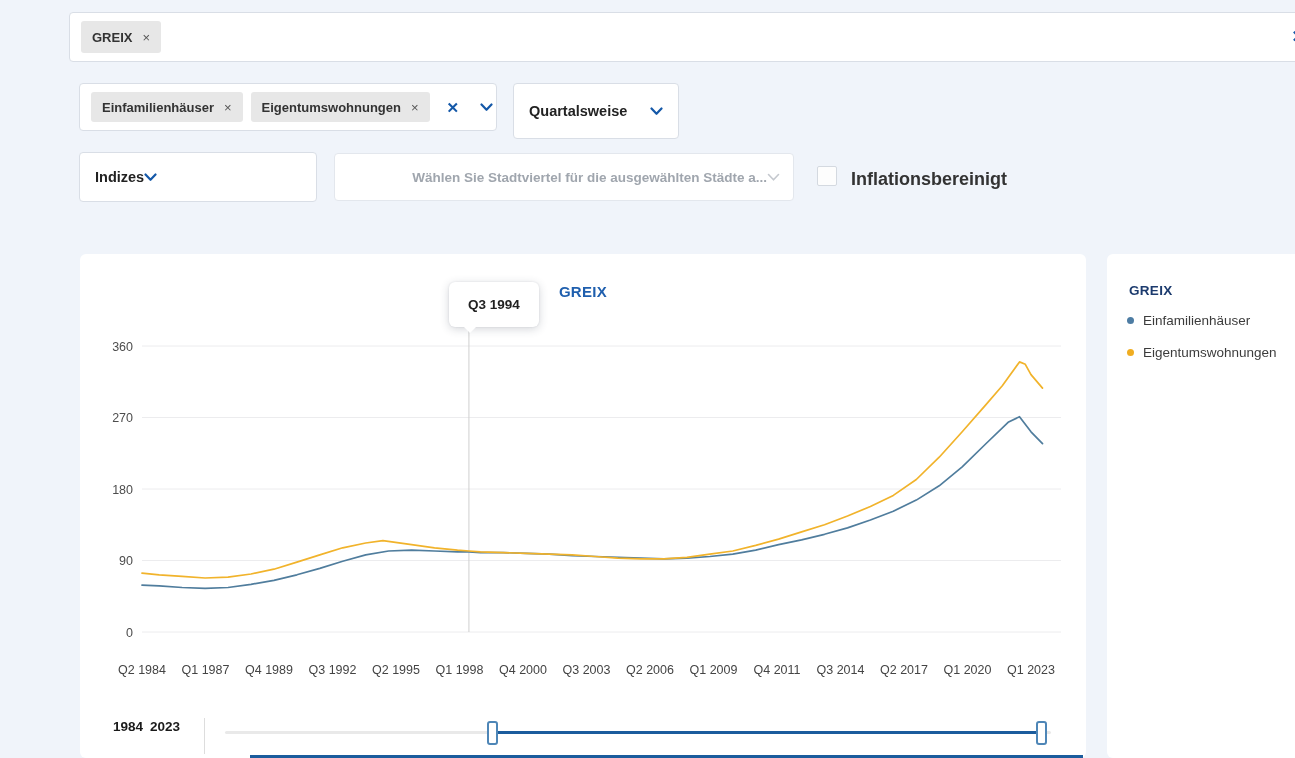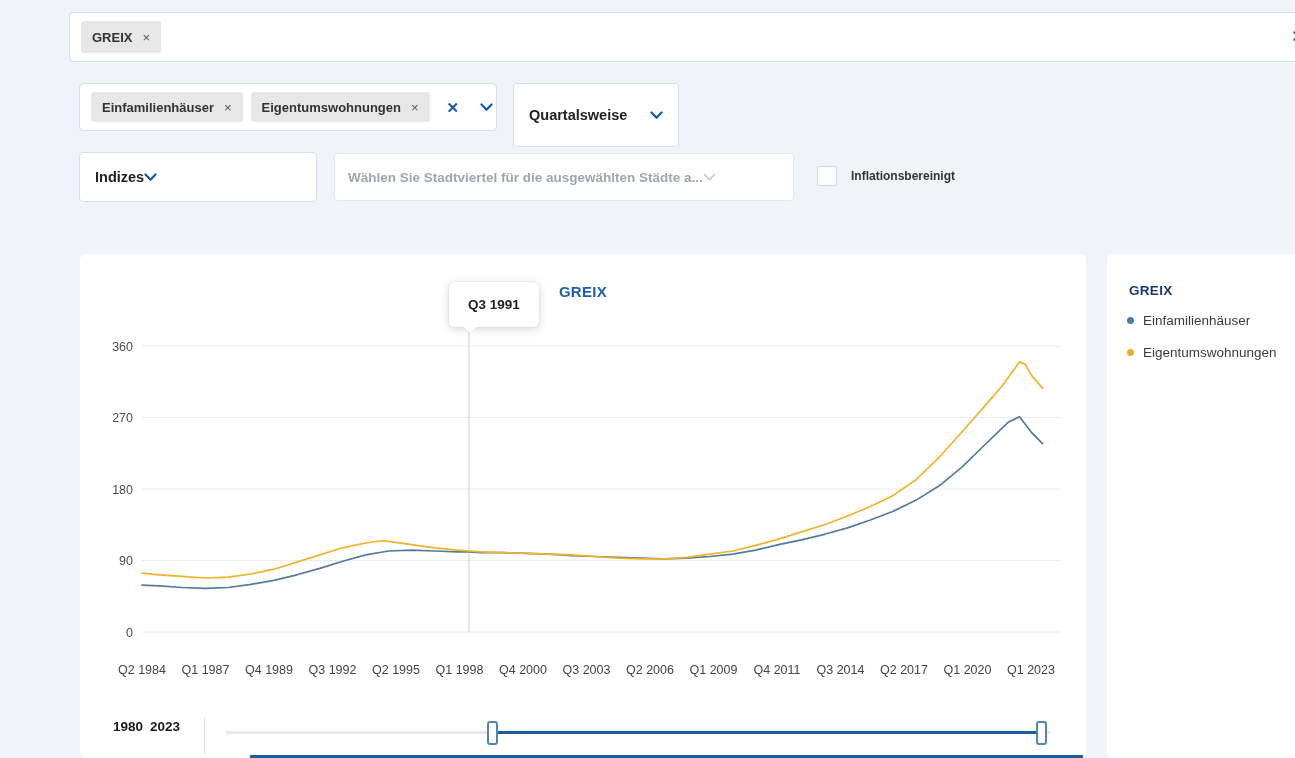--- a/index.html
+++ b/index.html
@@ -52,7 +52,7 @@
   .filterbox .clear-x { margin-left:9px; }
   .filterbox .chev { margin-left:13px; }
 
-  .periodbox { left:493px; top:83px; width:166px; height:64px; padding:0 15px; justify-content:space-between; cursor:pointer; }
+  .periodbox { left:493px; top:83px; width:166px; height:56px; padding:0 15px; justify-content:space-between; cursor:pointer; }
   .periodbox .label { font-size:14.5px; font-weight:bold; color:#222; }
 
   .indizesbox { left:59px; top:152px; width:238px; height:50px; padding:0 15px; justify-content:flex-start; cursor:pointer; }

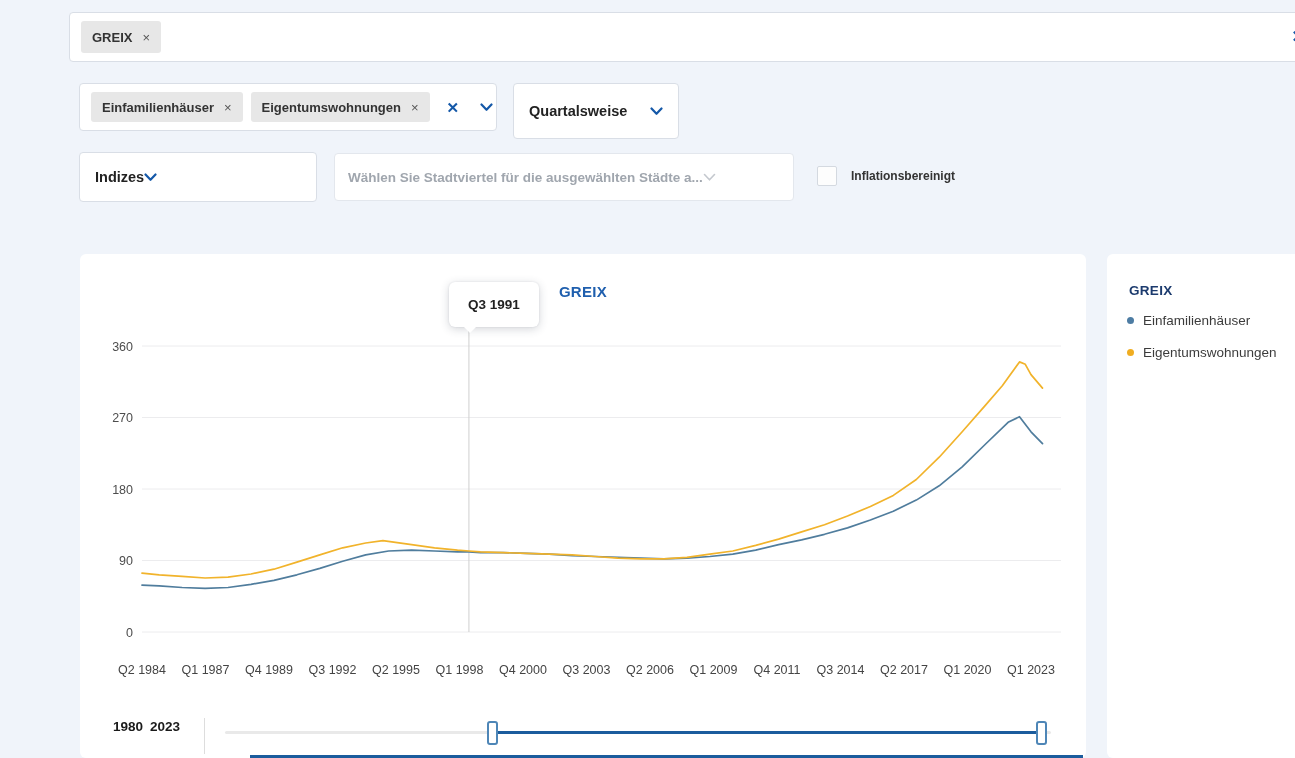--- a/index.html
+++ b/index.html
@@ -60,7 +60,7 @@
 
   .districtbox {
     left:314px; top:153px; width:460px; height:48px; padding:0 13px;
-    justify-content:flex-start;
+    justify-content:flex-end;
     border-color:#e3e7ed;
     cursor:default;
   }

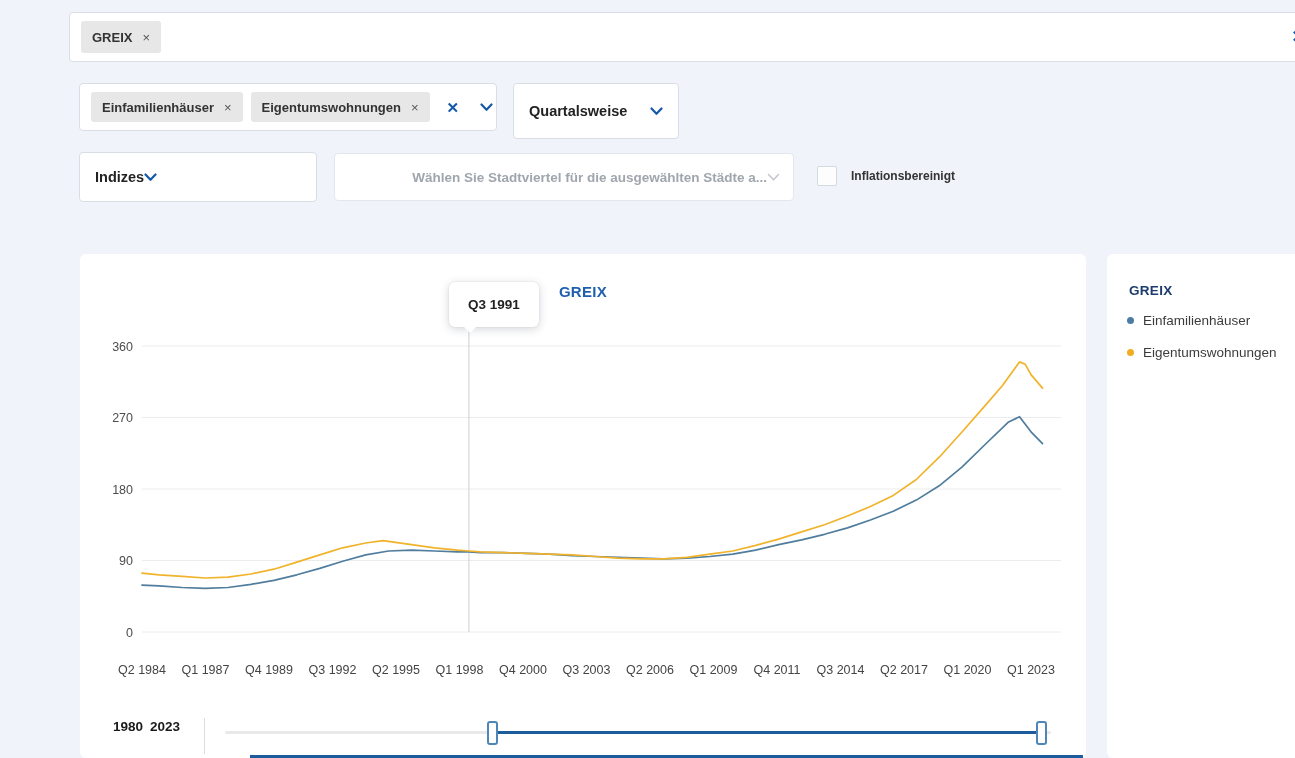--- a/index.html
+++ b/index.html
@@ -74,7 +74,7 @@
     left:797px; top:166px; width:20px; height:20px;
     background:#fdfdfd; border:1px solid #d4d9e0; border-radius:2px; cursor:pointer;
   }
-  .checklabel { left:831px; top:169px; font-size:12px; font-weight:bold; color:#333; }
+  .checklabel { left:831px; top:169px; font-size:18px; font-weight:bold; color:#333; }
 
   
   .main-card { left:60px; top:254px; width:1006px; height:504px; background:#fff; border-radius:6px; }

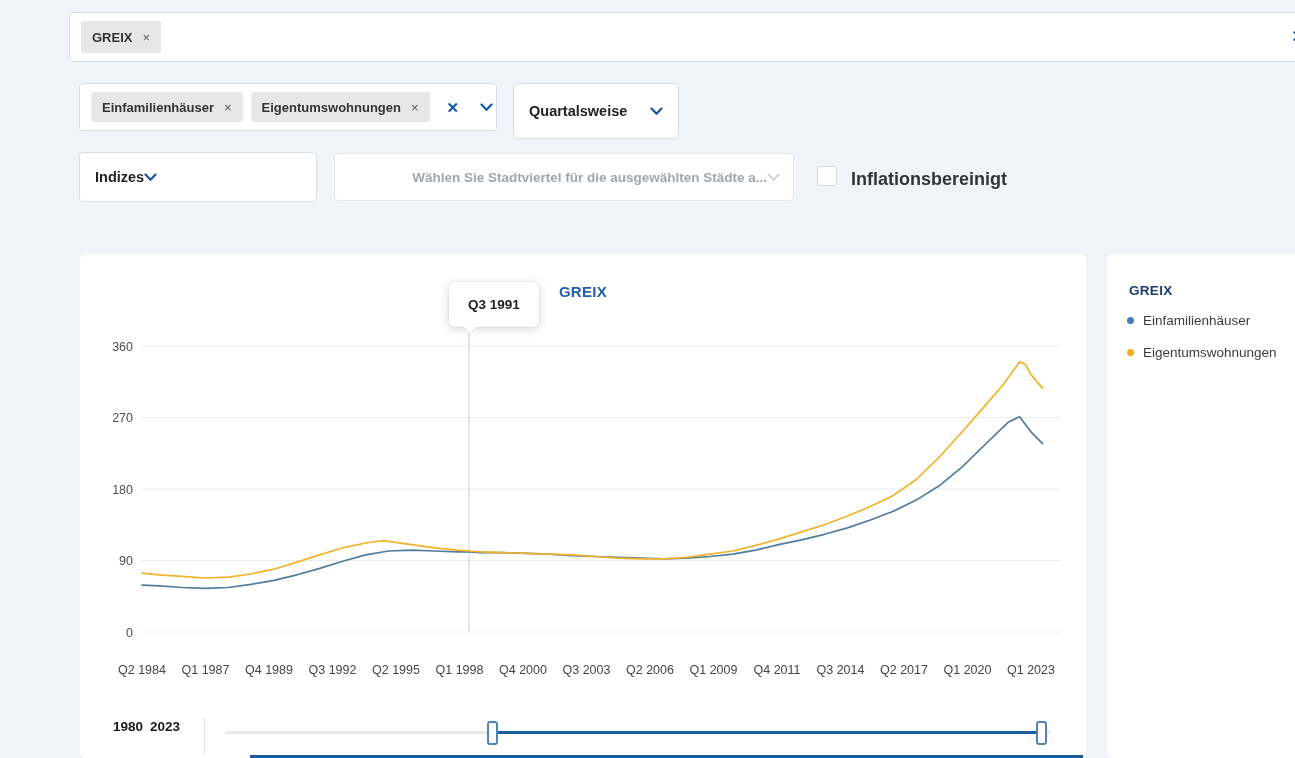--- a/index.html
+++ b/index.html
@@ -177,7 +177,7 @@
   <div class="chart-title">GREIX</div>
 
   <div class="tooltip" id="chart-tooltip" style="left: 368.923px;">
-    <span>Q3 1991</span>
+    <span>Q3 1994</span>
   </div>
 
   <div class="chart-plot">

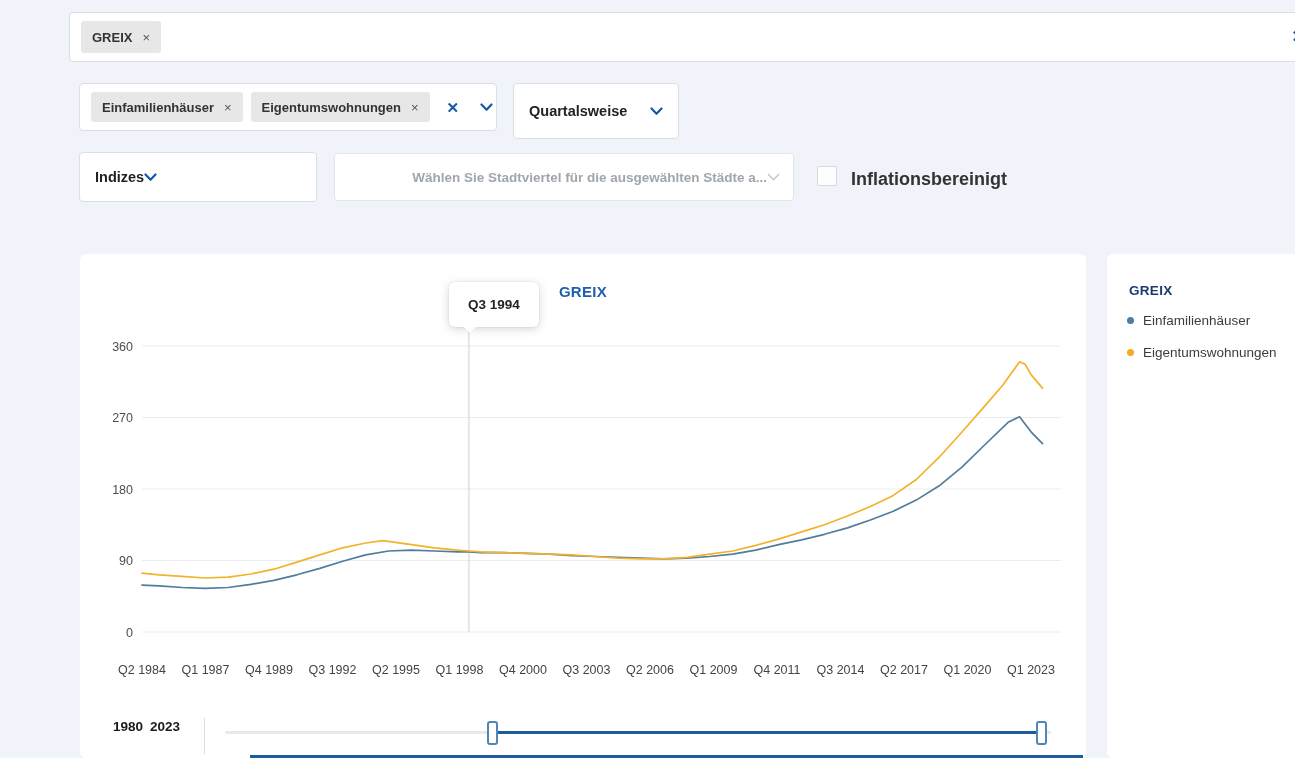--- a/index.html
+++ b/index.html
@@ -213,7 +213,7 @@
       </svg>
   </div>
 
-  <div class="sl-label" style="left:33px;">1980</div>
+  <div class="sl-label" style="left:33px;">1984</div>
   <div class="sl-label" style="left:70px;">2023</div>
   <div class="sl-div"></div>
   <div class="sl-track"></div>

